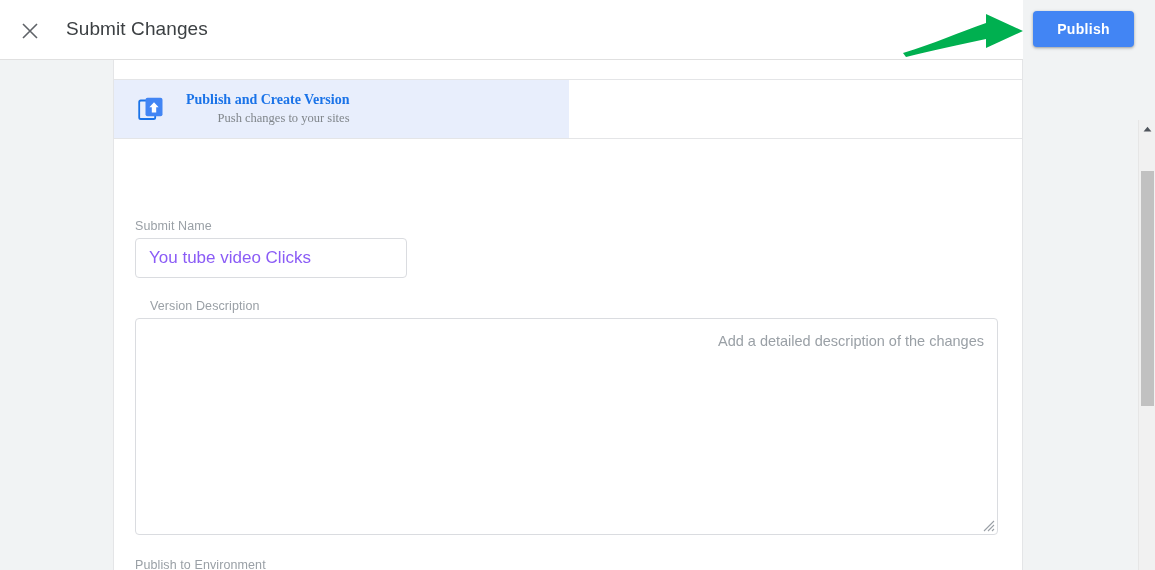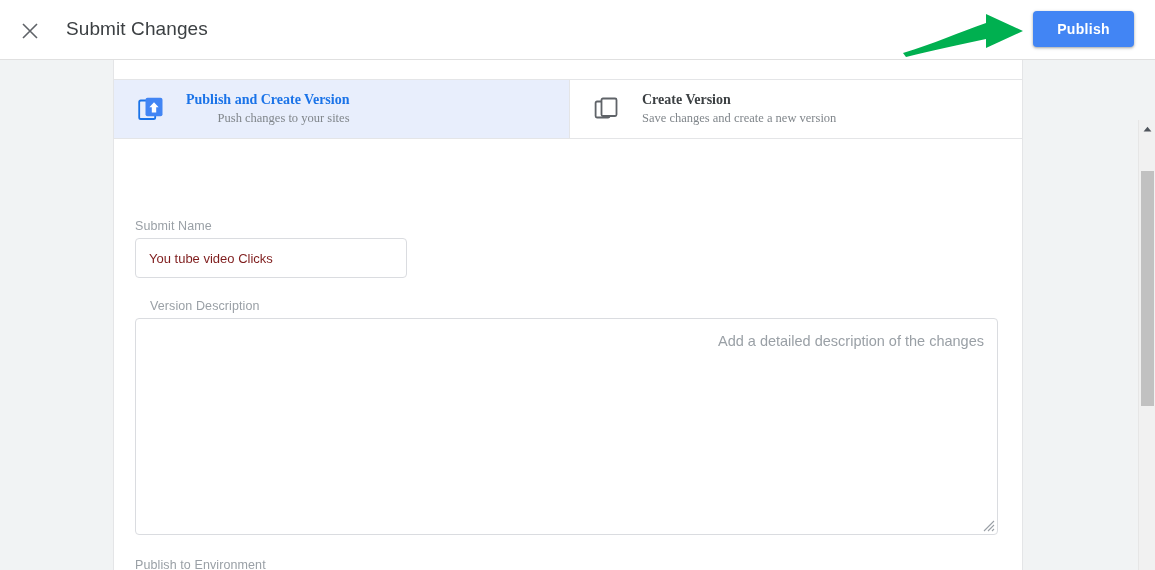--- a/index.html
+++ b/index.html
@@ -14,7 +14,7 @@
   
   #header {
     position: absolute; left: 0; top: 0;
-    width: 1155px; height: 60px;
+    width: 1023px; height: 60px;
     background: #ffffff;
     border-bottom: 1px solid #e0e0e0;
   }

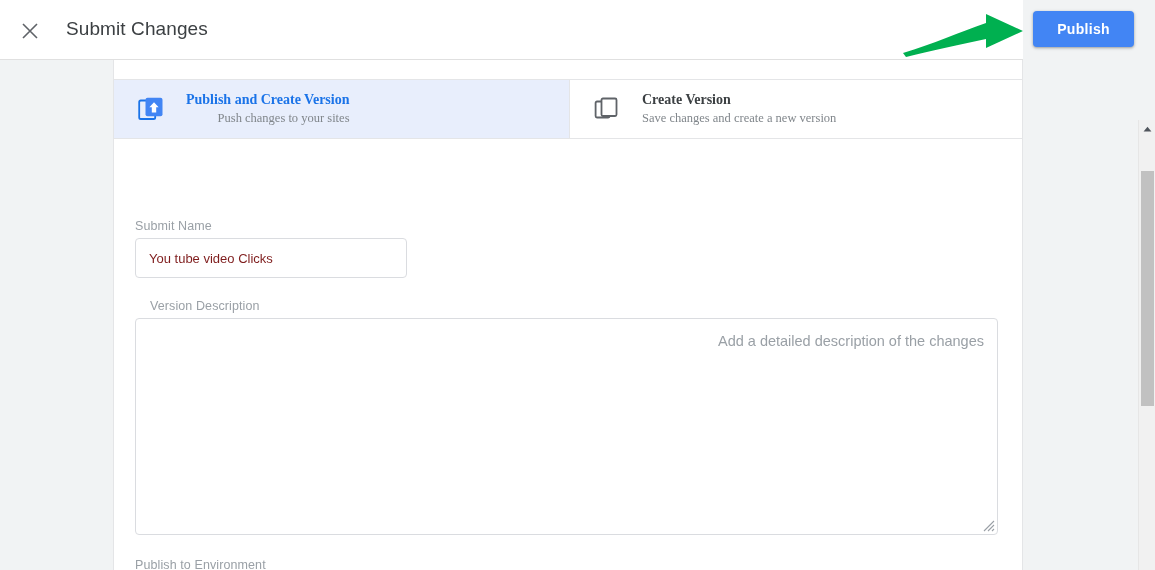--- a/index.html
+++ b/index.html
@@ -193,18 +193,6 @@
           </span>
         </div>
 
-        <div class="tab unselected">
-          <span class="tab-icon">
-            <svg width="26" height="26" viewBox="0 0 26 26" aria-hidden="true">
-              <rect x="1.6" y="5.5" width="14" height="16" rx="1.4" fill="none" stroke="#5f6368" stroke-width="1.8"></rect>
-              <rect x="7.5" y="2.5" width="15" height="17.5" rx="1.4" fill="#ffffff" stroke="#5f6368" stroke-width="1.8"></rect>
-            </svg>
-          </span>
-          <span class="tab-text">
-            <span class="tab-title">Create Version</span>
-            <span class="tab-sub">Save changes and create a new version</span>
-          </span>
-        </div>
       </div>
     </div>
 

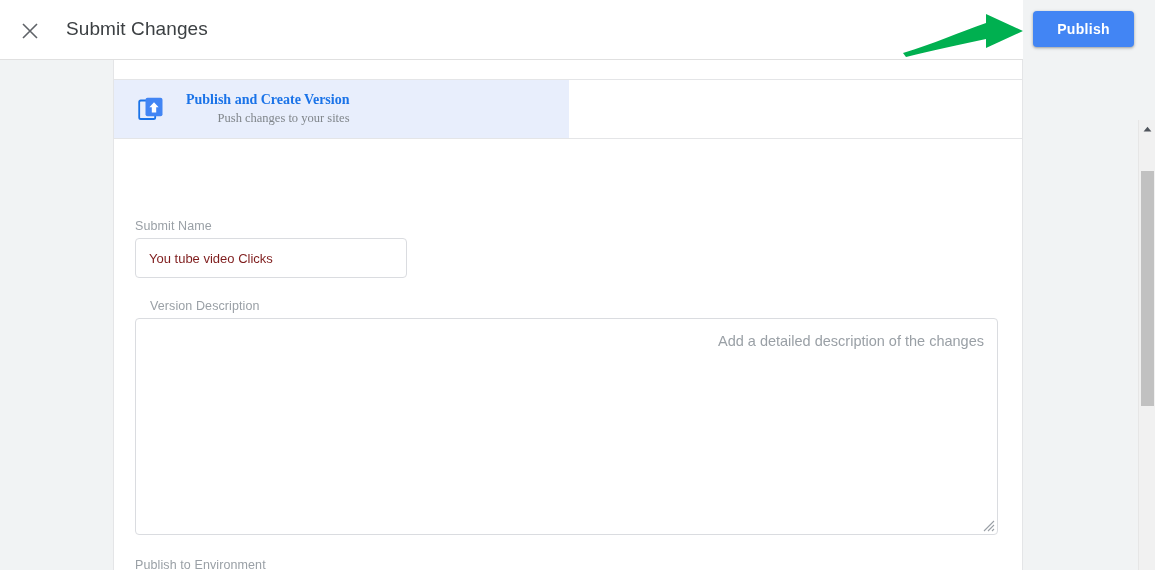--- a/index.html
+++ b/index.html
@@ -106,7 +106,7 @@
     border: 1px solid #dadce0; border-radius: 4px;
     background: #fff;
     font-family: "Liberation Sans", sans-serif;
-    font-size: 13px; color: #7f1d1d;
+    font-size: 17px; color: #8b5cf6;
     padding: 0 13px;
     outline: none;
   }

